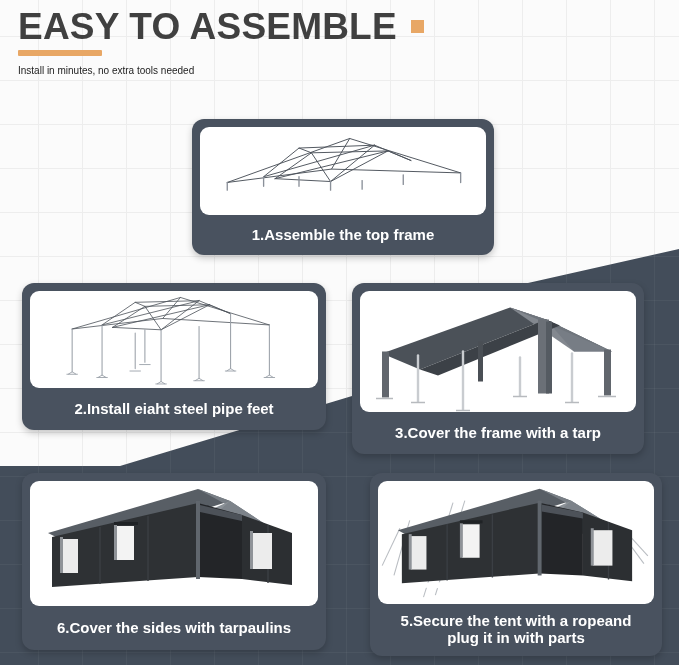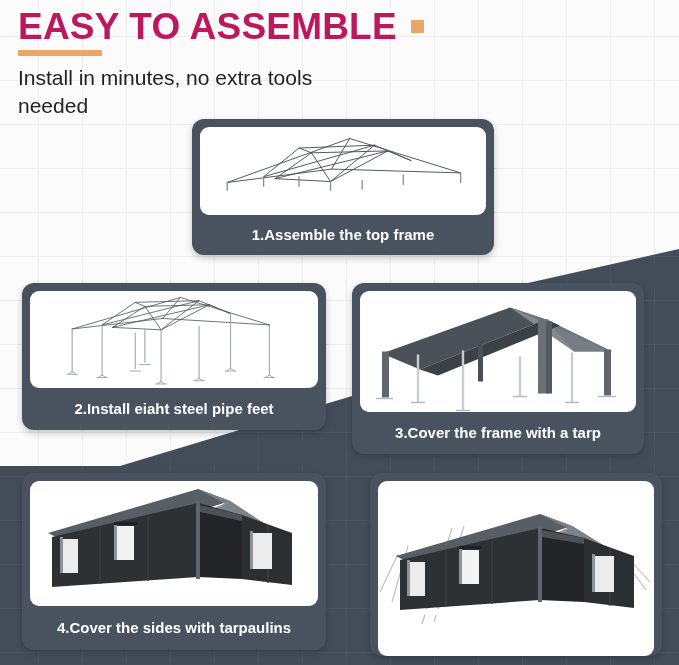--- a/index.html
+++ b/index.html
@@ -35,7 +35,7 @@
   .header{position:absolute;left:18px;top:8px;right:0;}
   .title{
     font-size:37px;font-weight:bold;letter-spacing:.2px;
-    color:#be185d;line-height:1.05;margin:0;display:inline-block;
+    color:#404040;line-height:1.05;margin:0;display:inline-block;
     font-family:"Liberation Sans", sans-serif;
   }
   .dot{

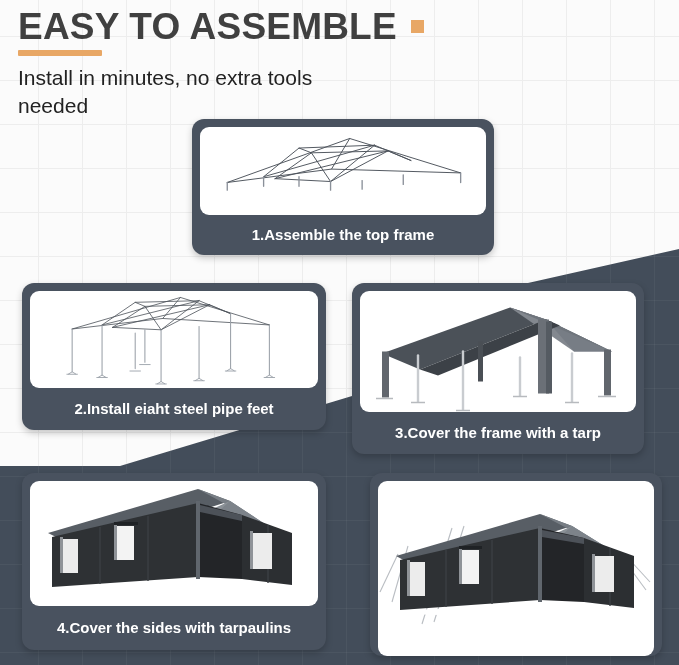--- a/index.html
+++ b/index.html
@@ -44,7 +44,7 @@
   }
   .underline{width:84px;height:6px;background:#e8a765;margin-top:3px;border-radius:1px;}
   .subtitle{
-    margin:8px 0 0 0;font-size:21px;color:#222;line-height:1.35;max-width:300px;
+    margin:8px 0 0 0;font-size:10px;color:#222;line-height:1.35;max-width:300px;
   }
 
   

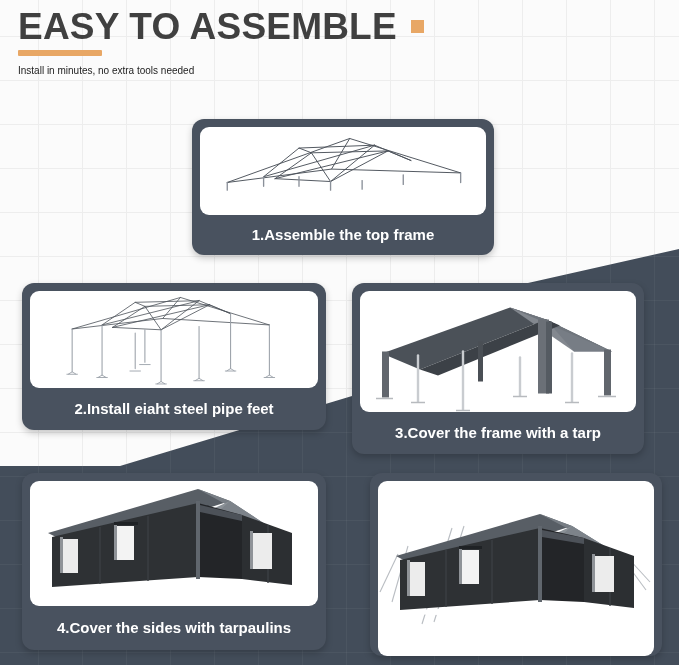--- a/index.html
+++ b/index.html
@@ -252,7 +252,7 @@
       </svg>
     </div>
     <div class="caption">
-      <span>4.Cover the sides with tarpaulins</span>
+      <span>6.Cover the sides with tarpaulins</span>
     </div>
   </div>
 

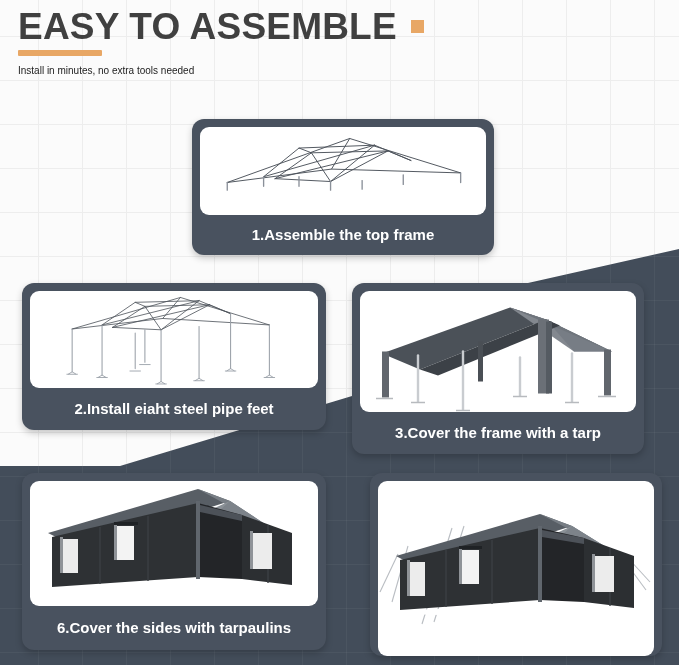--- a/index.html
+++ b/index.html
@@ -298,6 +298,12 @@
         <ellipse cx="136" cy="106" rx="118" ry="4" fill="#ffffff"></ellipse>
       </svg>
     </div>
+    <div class="caption">
+      <div>
+        <div>5.Secure the tent with a ropeand</div>
+        <div>plug it in with parts</div>
+      </div>
+    </div>
   </div>
 
 </div>

